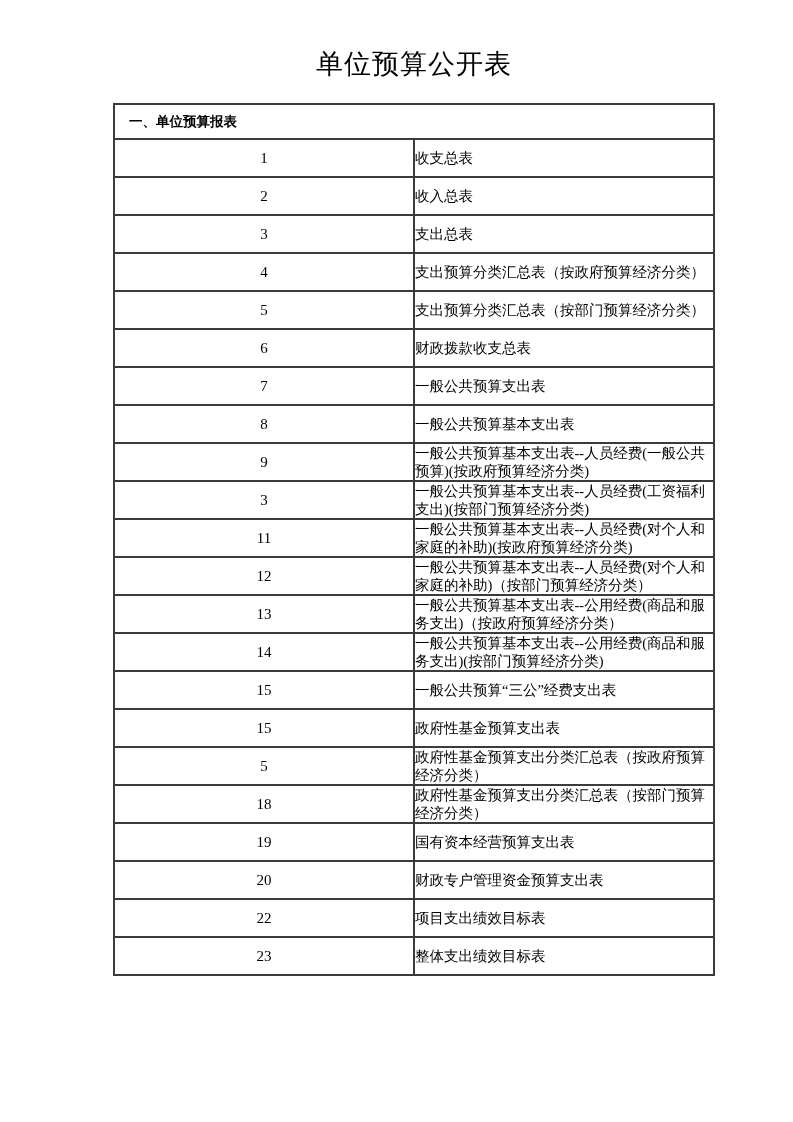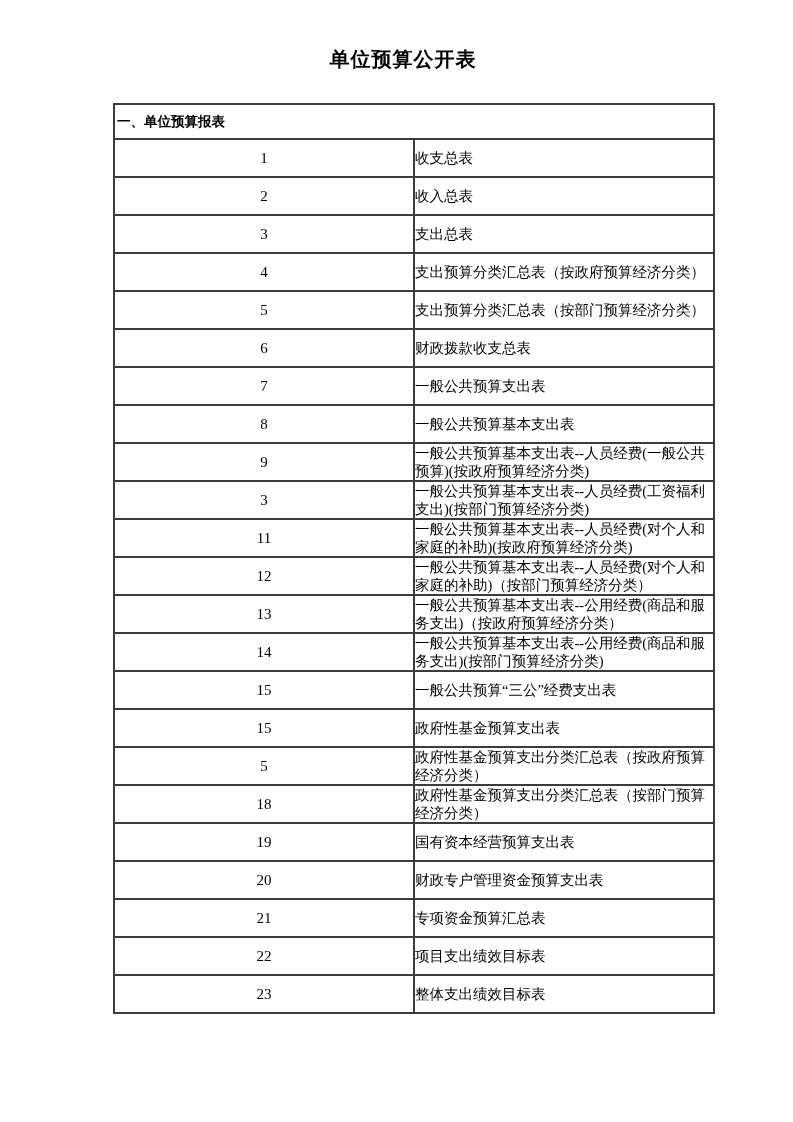--- a/index.html
+++ b/index.html
@@ -23,12 +23,12 @@
   .doc-title {
     position: absolute;
     top: 46px;
-    left: 102px;
+    left: 113px;
     width: 602px;
     text-align: center;
     font-family: "Liberation Sans", "DejaVu Sans", sans-serif;
-    font-weight: bold;
-    font-size: 20px;
+    font-weight: normal;
+    font-size: 27px;
     letter-spacing: 1px;
     color: var(--text-color);
   }

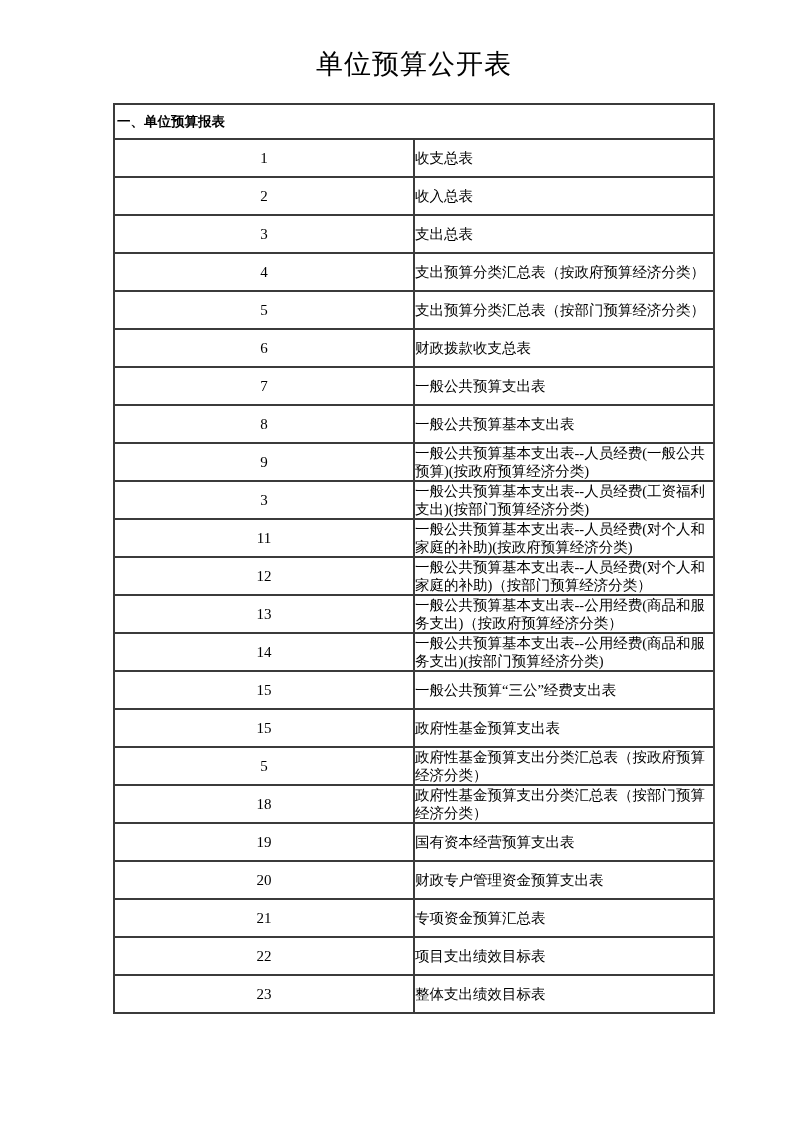--- a/index.html
+++ b/index.html
@@ -50,7 +50,7 @@
     font-family: "Liberation Sans", "DejaVu Sans", sans-serif;
     font-weight: bold;
     font-size: 13.5px;
-    padding-left: 2px;
+    padding-left: 14px;
     text-align: left;
   }
   tr.data-row { height: 38px; }

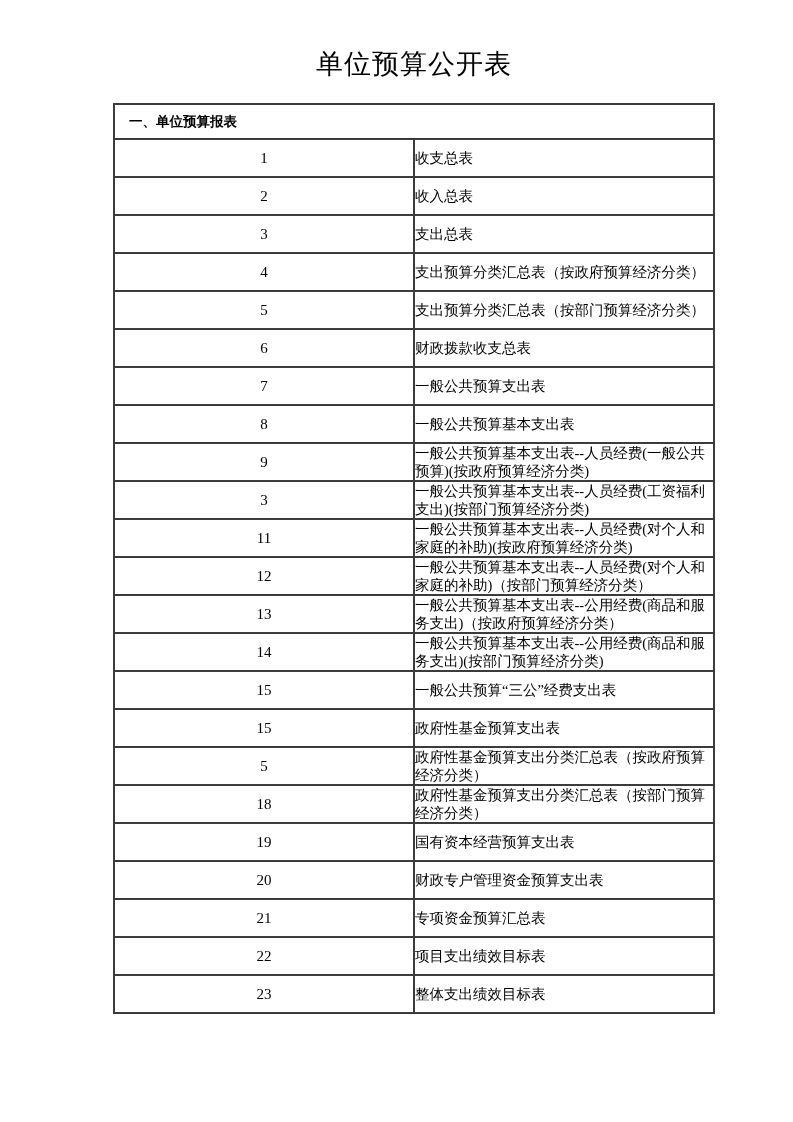--- a/index.html
+++ b/index.html
@@ -180,10 +180,6 @@
     <td class="name-cell">财政专户管理资金预算支出表</td>
   </tr>
 
-  <tr class="data-row">
-    <td class="num-cell">21</td>
-    <td class="name-cell">专项资金预算汇总表</td>
-  </tr>
 
   <tr class="data-row">
     <td class="num-cell">22</td>

